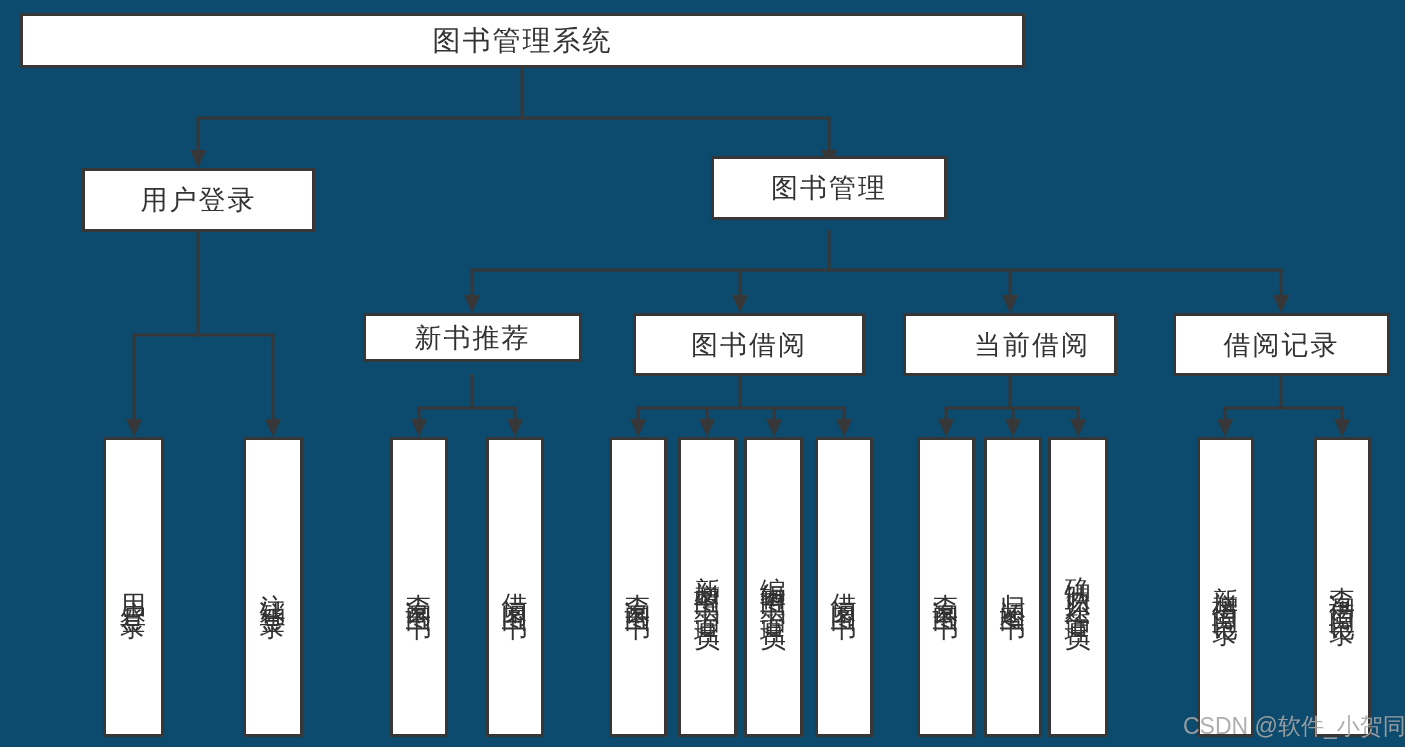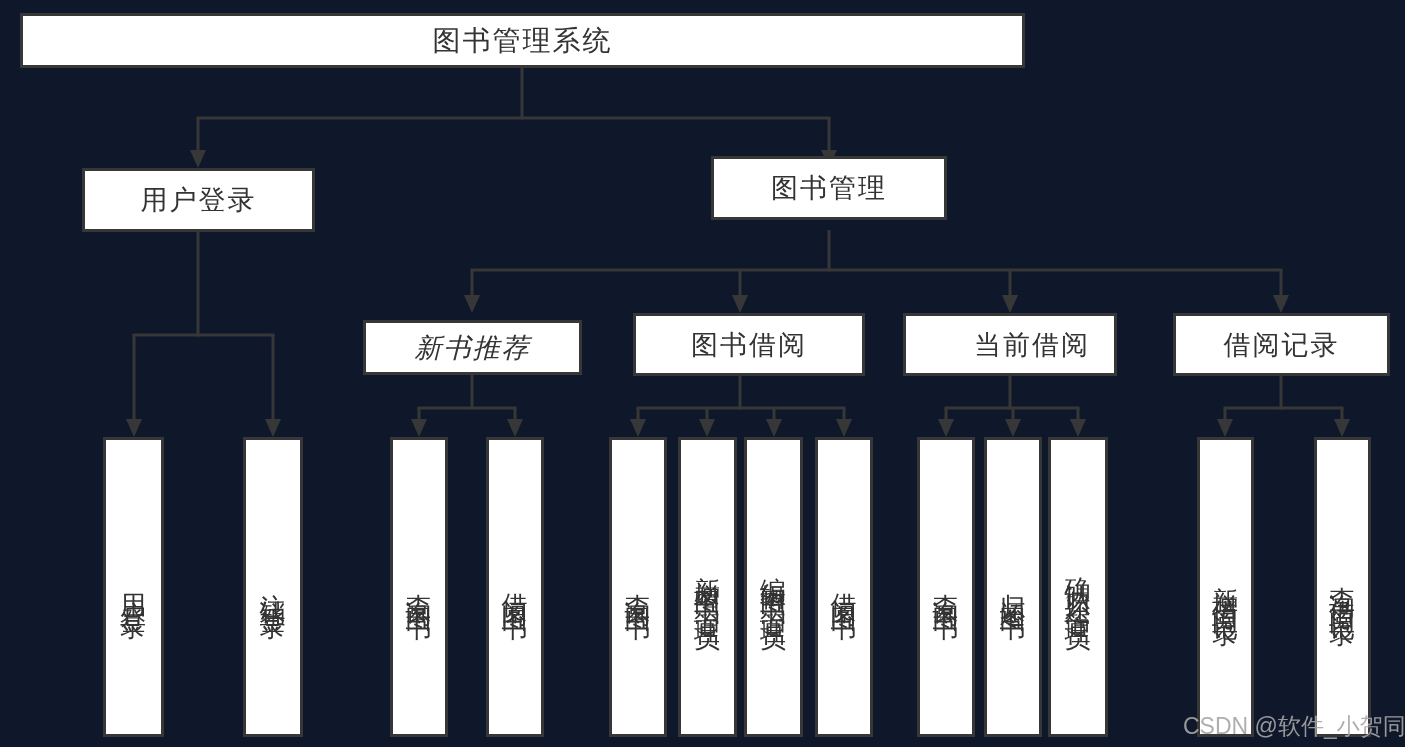--- a/index.html
+++ b/index.html
@@ -7,7 +7,7 @@
     position: relative;
     width: 1405px;
     height: 747px;
-    background: #0f172a;
+    background: #0c4a6e;
     font-family: "Liberation Sans", "DejaVu Sans", sans-serif;
     color: #333333;
     overflow: hidden;

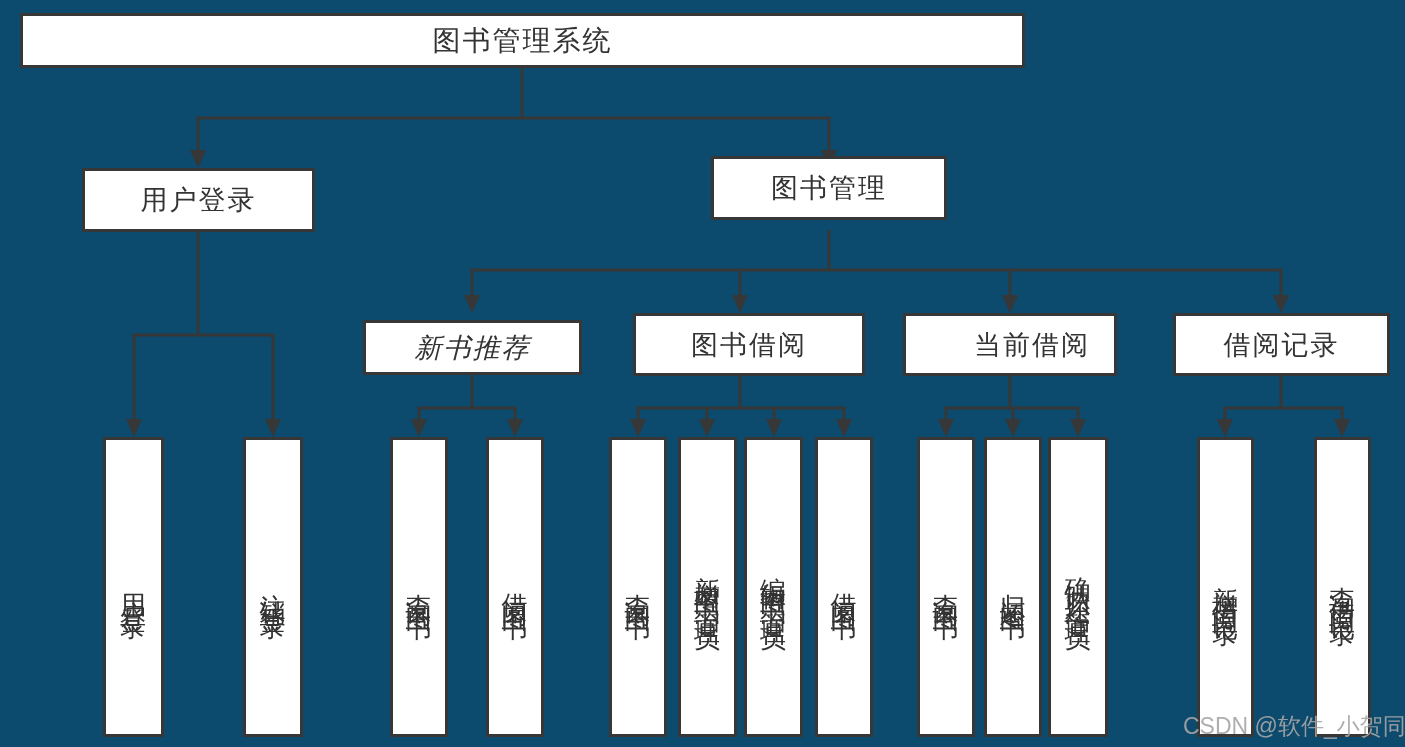--- a/index.html
+++ b/index.html
@@ -142,7 +142,7 @@
   <div class="node h-node" style="left:82px; top:168px; width:233px; height:64px;">用户登录</div>
   <div class="node h-node" style="left:711px; top:156px; width:236px; height:64px;">图书管理</div>
 
-  <div class="node h-node" style="left:363px; top:320px; width:219px; height:55px;font-style:italic;">新书推荐</div>
+  <div class="node h-node" style="left:363px; top:313px; width:219px; height:49px;">新书推荐</div>
   <div class="node h-node" style="left:633px; top:313px; width:232px; height:63px;">图书借阅</div>
   <div class="node h-node" style="left:903px; top:313px; width:214px; height:63px;padding-left:44px;">当前借阅</div>
   <div class="node h-node" style="left:1173px; top:313px; width:217px; height:63px;">借阅记录</div>

